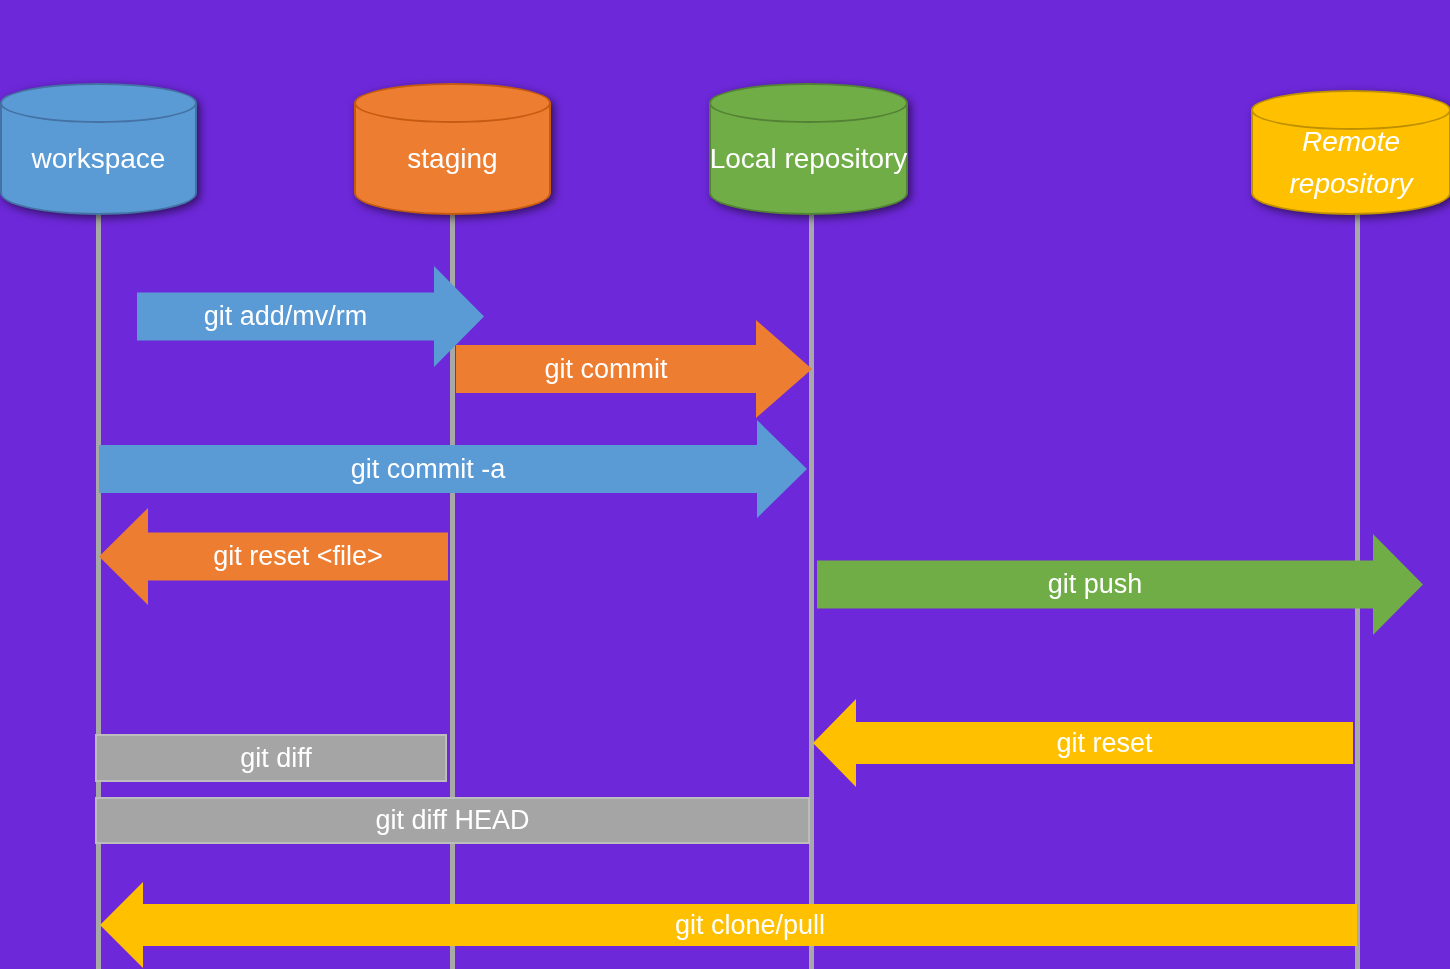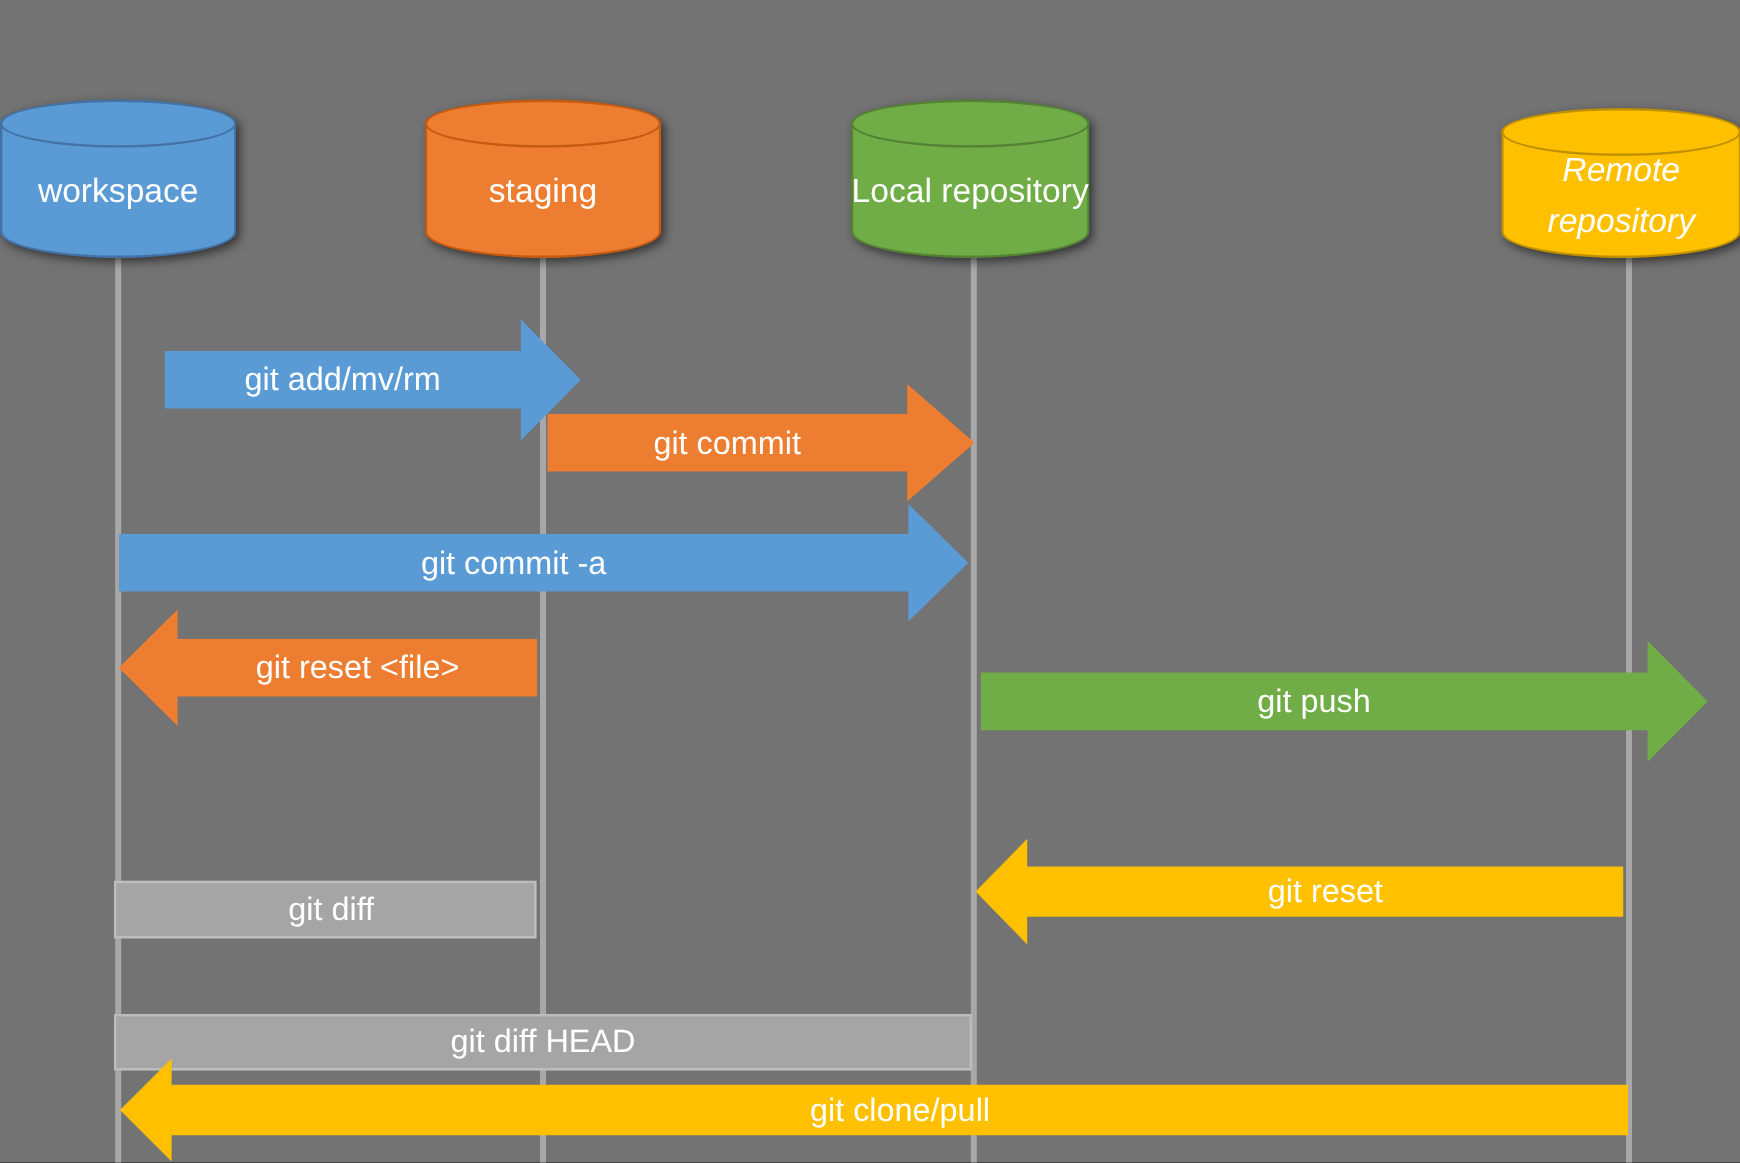--- a/index.html
+++ b/index.html
@@ -87,7 +87,7 @@
 </head>
 <body>
 
-<div class="stage" style="background: #737373; color: rgb(255, 255, 255);">
+<div class="stage" style="background: #6d28d9; color: rgb(255, 255, 255);">
 
   <div class="lifeline" id="line-workspace" style="background: rgb(168, 168, 168);"></div>
   <div class="lifeline" id="line-staging" style="background: rgb(168, 168, 168);"></div>

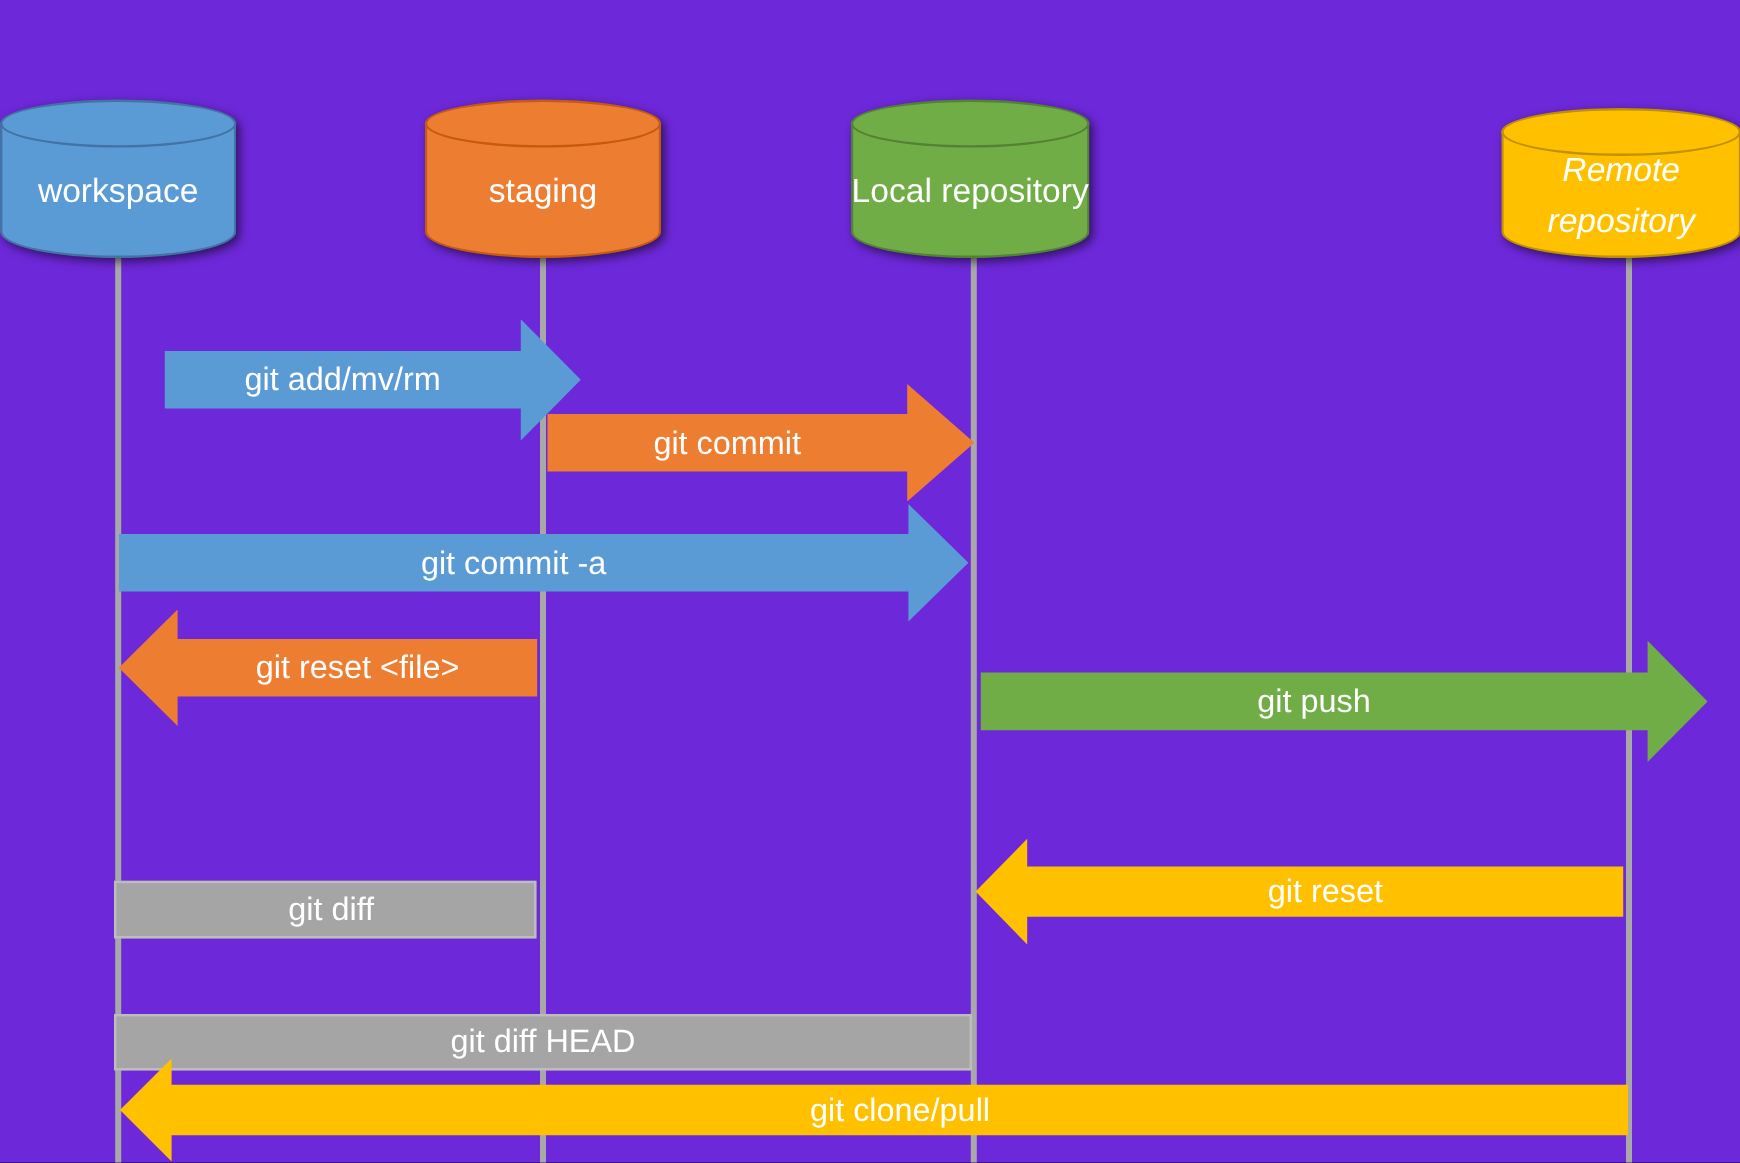--- a/index.html
+++ b/index.html
@@ -81,7 +81,7 @@
   #a-reset-commit { left:97px;  top:621px; width:710px;  height:99px;  --bh:50px; }
   #a-fetch        { left:813px; top:699px; width:540px;  height:88px;  --hw:43px; --bh:42px; }
   #a-diff         { left:95px;  top:734px; width:352px;  height:48px;  }
-  #a-diff-head    { left:95px;  top:797px; width:715px;  height:47px;margin-top:48px;  }
+  #a-diff-head    { left:95px;  top:797px; width:715px;  height:47px;  }
   #a-clone        { left:100px; top:882px; width:1257px; height:86px;  --hw:43px; --bh:42px; }
 </style>
 </head>

